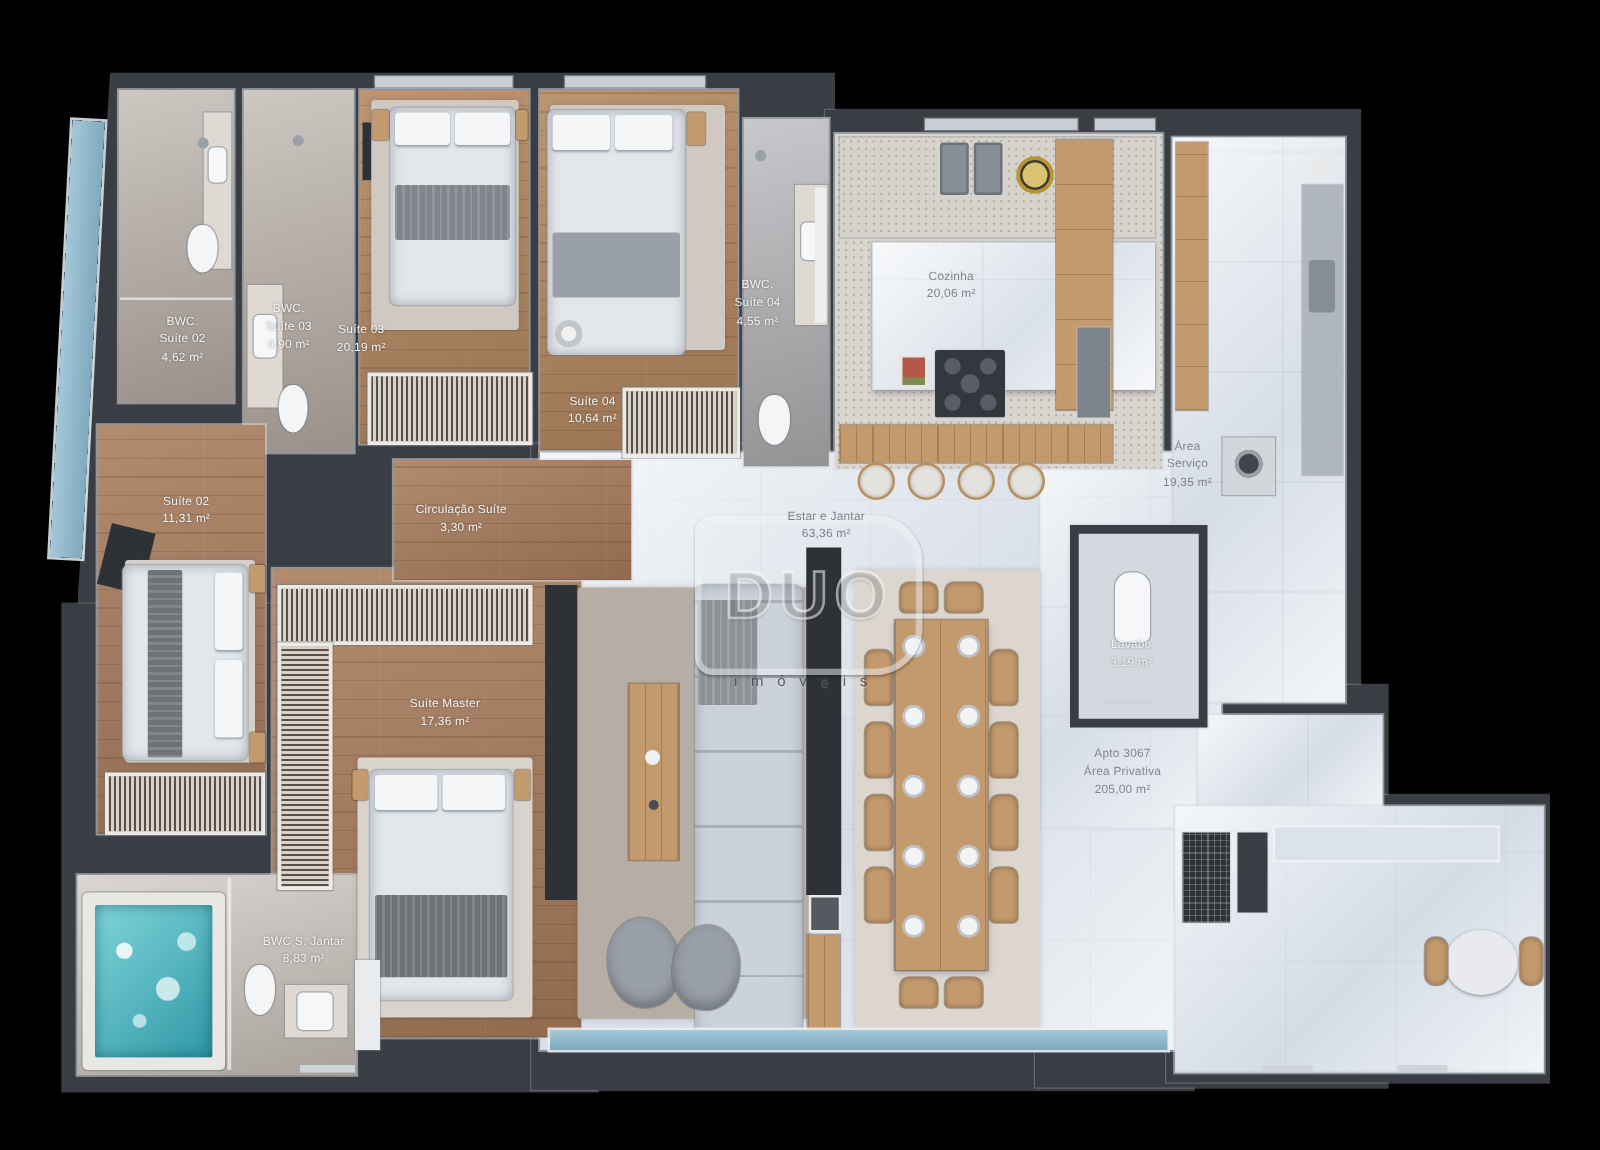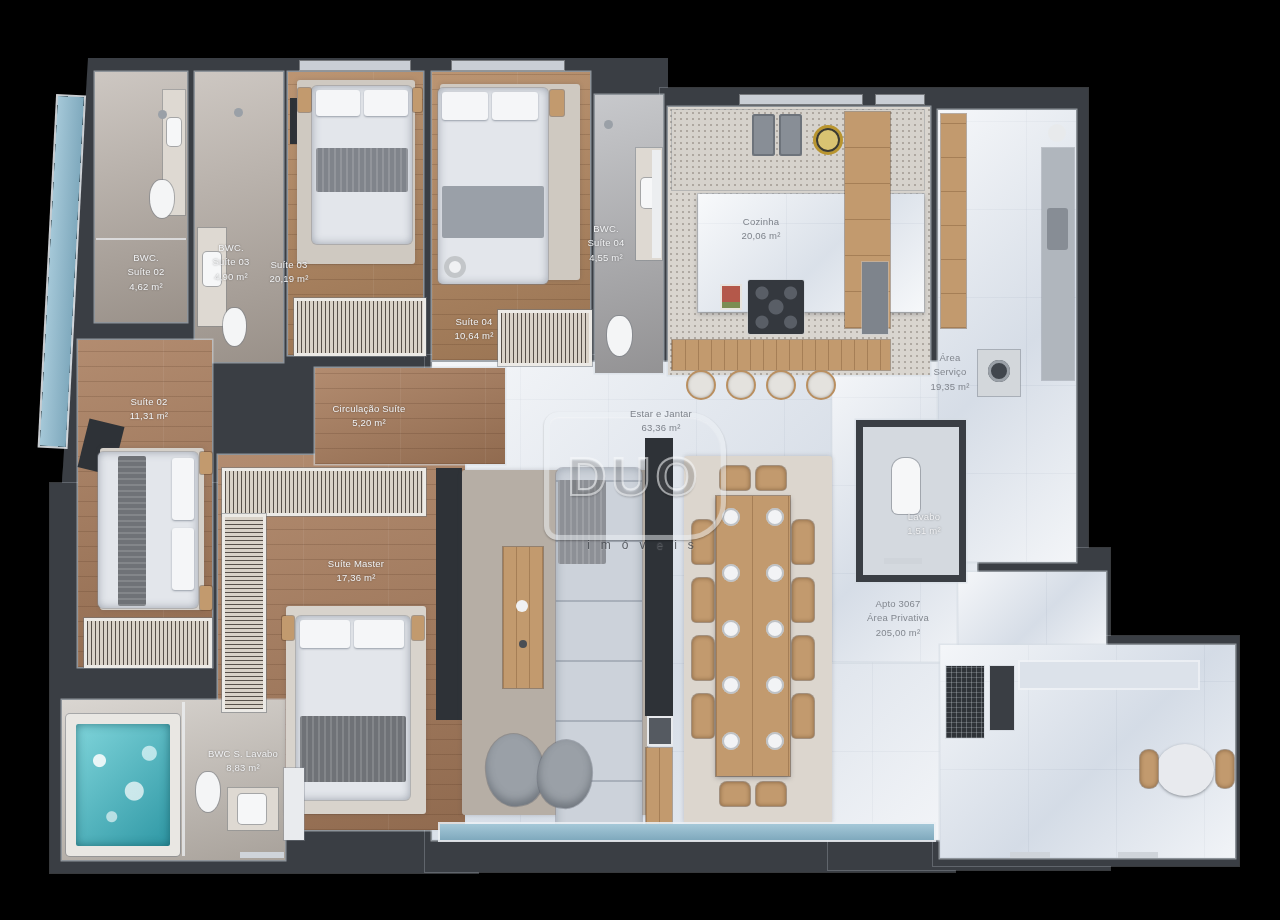--- a/index.html
+++ b/index.html
@@ -282,7 +282,7 @@
   </div>
   <div class="label" style="left:369px;top:416px;">
     <span>Circulação Suíte</span>
-      <span>5,20 m²</span>
+      <span>3,30 m²</span>
   </div>
   <div class="label" style="left:661px;top:421px;color:#7d828a;text-shadow:none;z-index:51;">
     <span>Estar e Jantar</span>

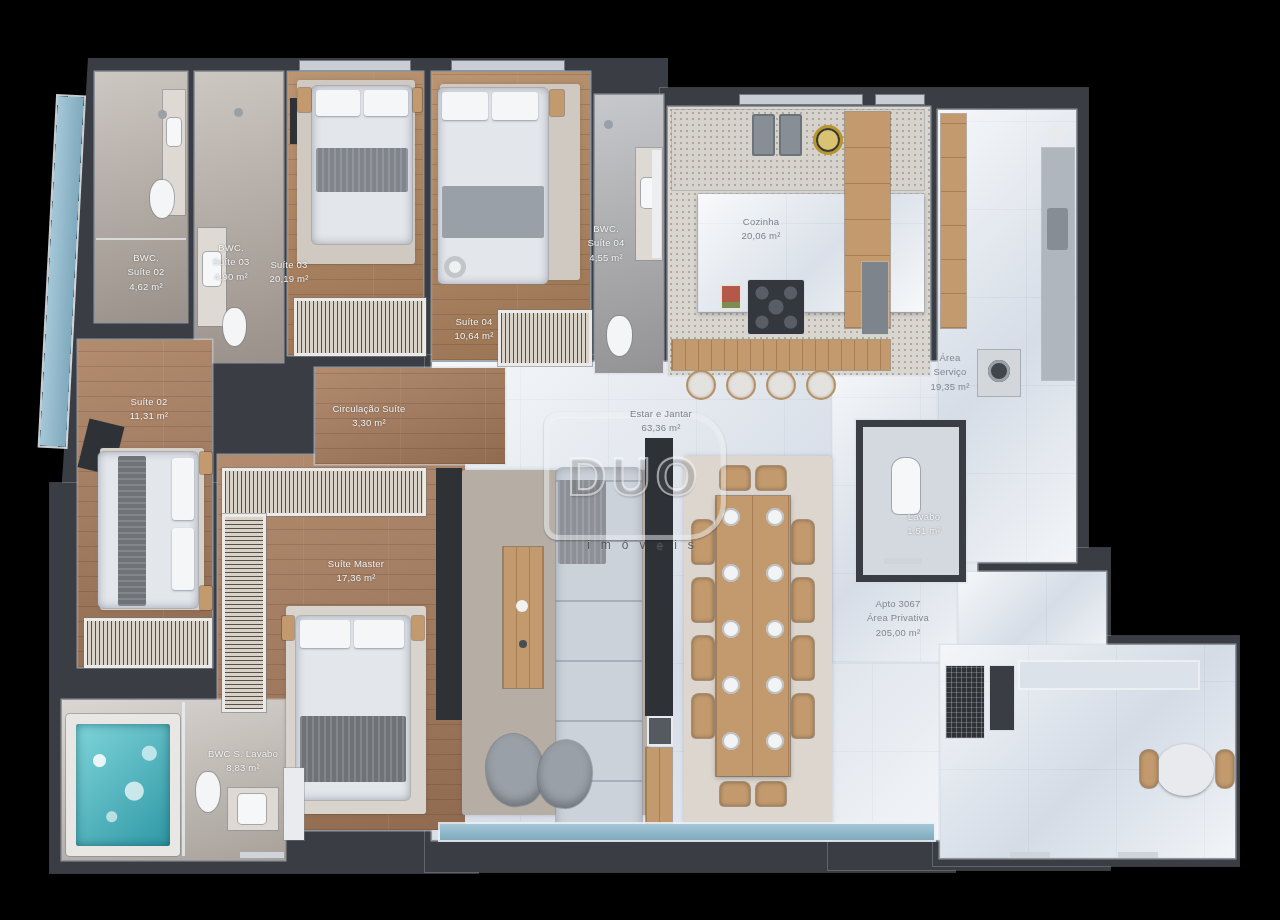--- a/index.html
+++ b/index.html
@@ -306,7 +306,7 @@
       <span>205,00 m²</span>
   </div>
 
-  <div class="wm-box" style="left:544px;top:412px;width:172px;height:118px;">
+  <div class="wm-box" style="left:556px;top:412px;width:172px;height:118px;">
     <span class="wm-text">DUO</span>
   </div>
   <div class="wm-sub" style="left:646px;top:538px;">imóveis</div>

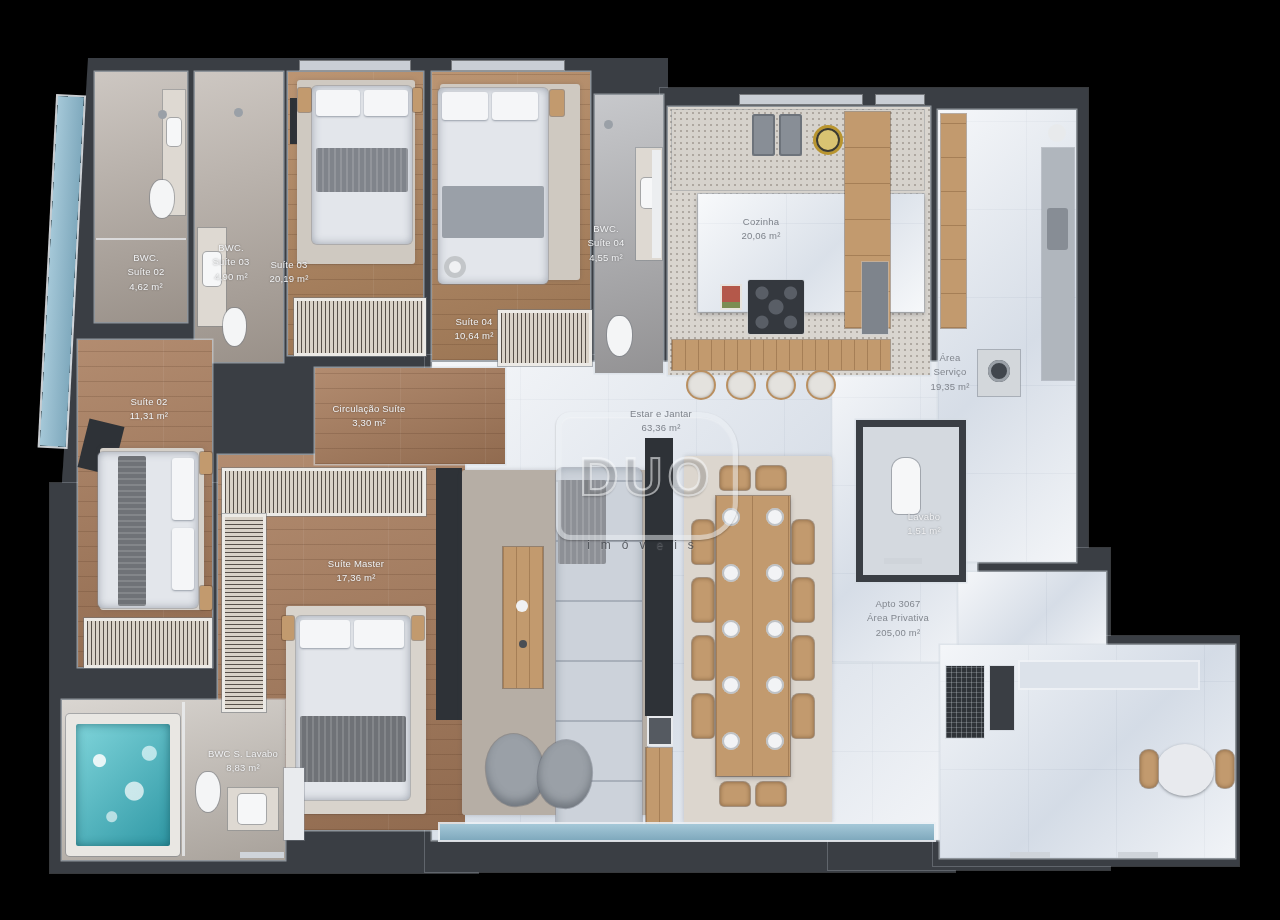--- a/index.html
+++ b/index.html
@@ -296,7 +296,7 @@
     <span>BWC S. Lavabo</span>
       <span>8,83 m²</span>
   </div>
-  <div class="label" style="left:924px;top:524px;z-index:41;">
+  <div class="label" style="left:905px;top:524px;z-index:41;">
     <span>Lavabo</span>
       <span>1,51 m²</span>
   </div>

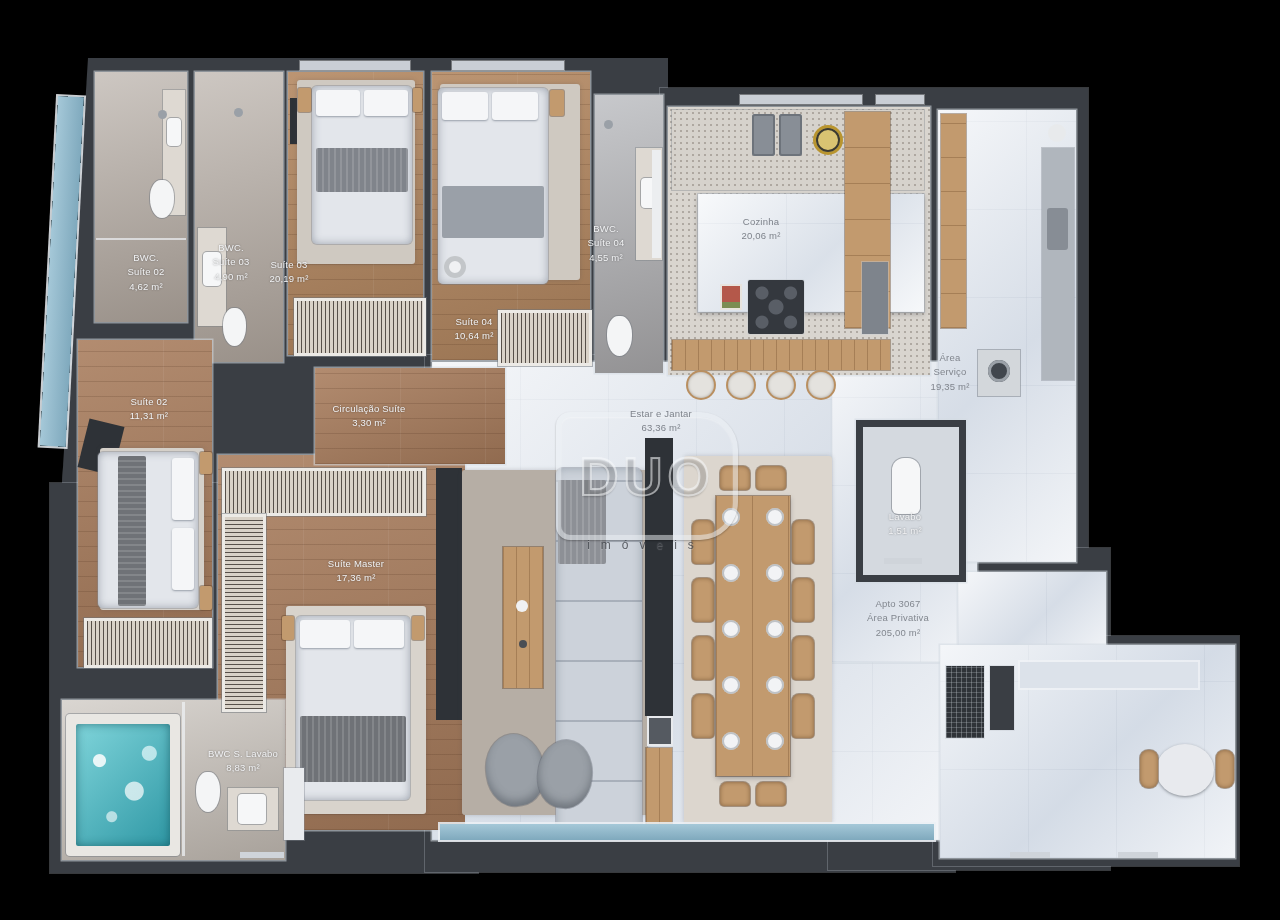--- a/index.html
+++ b/index.html
@@ -298,7 +298,7 @@
   </div>
   <div class="label" style="left:905px;top:524px;z-index:41;">
     <span>Lavabo</span>
-      <span>1,51 m²</span>
+      <span>3,19 m²</span>
   </div>
   <div class="label" style="left:898px;top:618px;color:#82878f;text-shadow:none;">
     <span>Apto 3067</span>

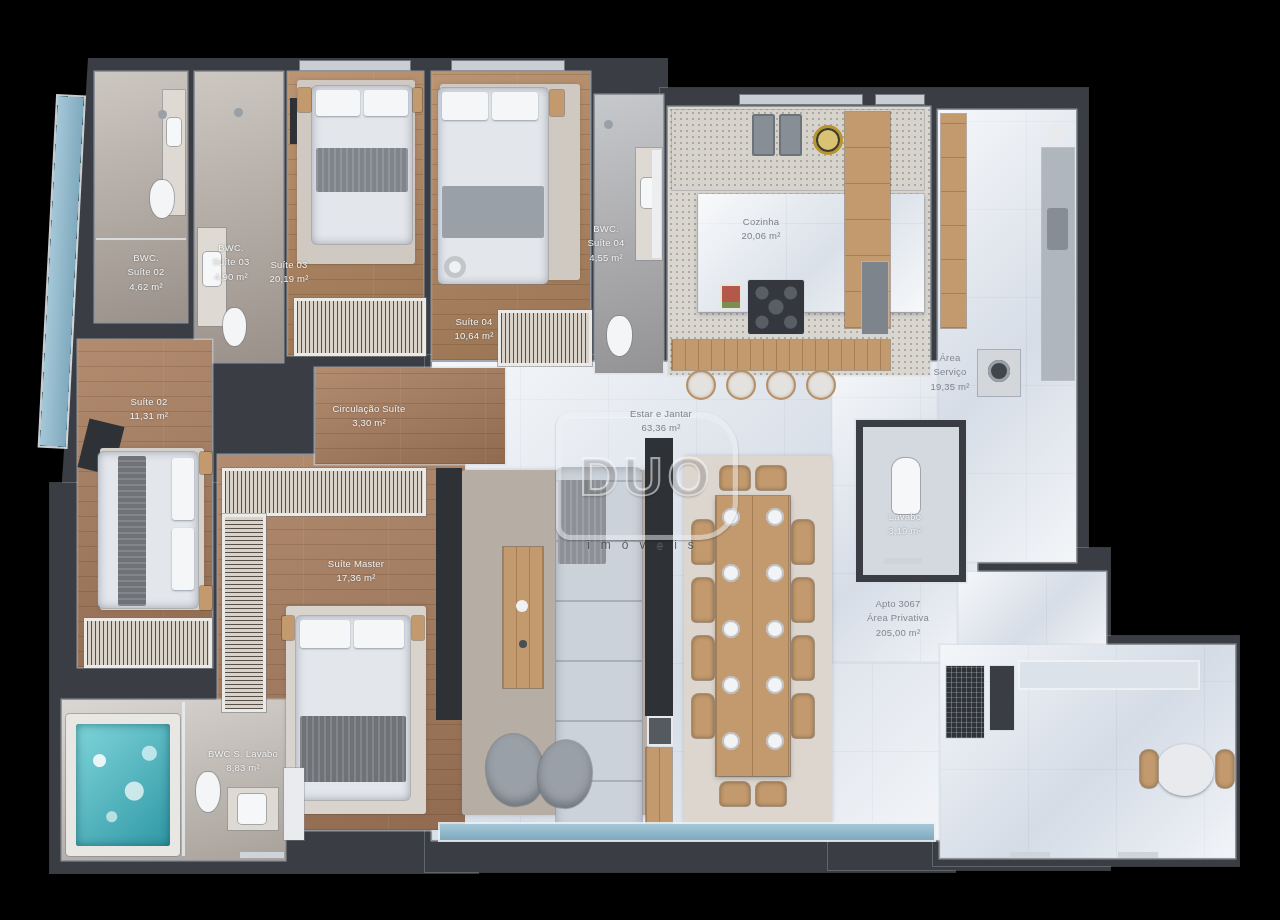--- a/index.html
+++ b/index.html
@@ -293,7 +293,7 @@
       <span>17,36 m²</span>
   </div>
   <div class="label" style="left:243px;top:761px;">
-    <span>BWC S. Lavabo</span>
+    <span>BWC S. Jantar</span>
       <span>8,83 m²</span>
   </div>
   <div class="label" style="left:905px;top:524px;z-index:41;">

